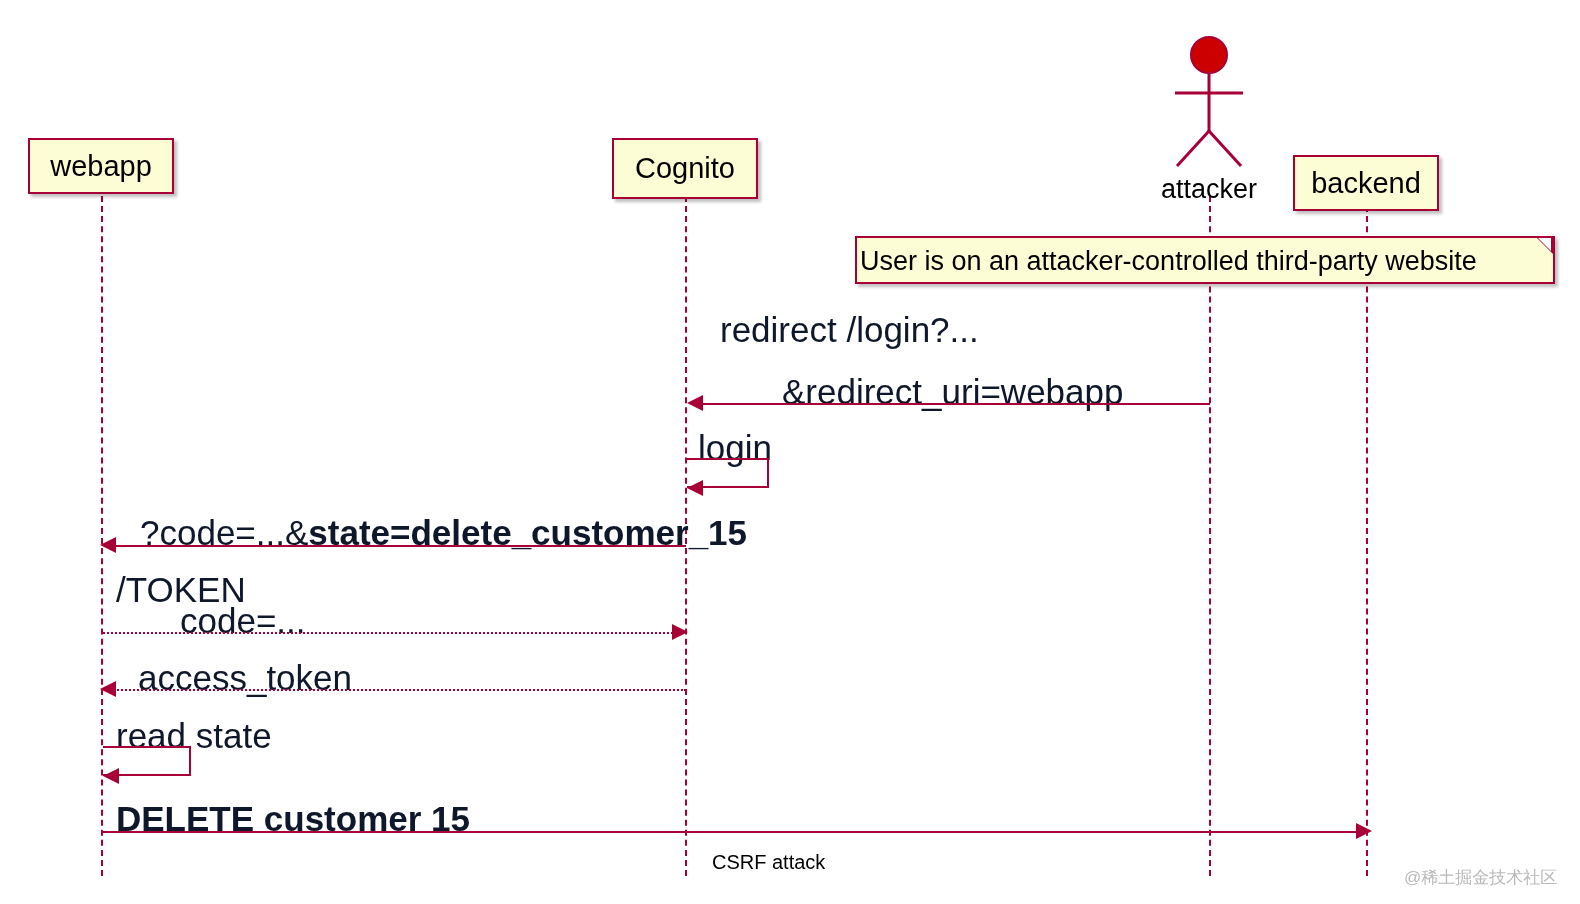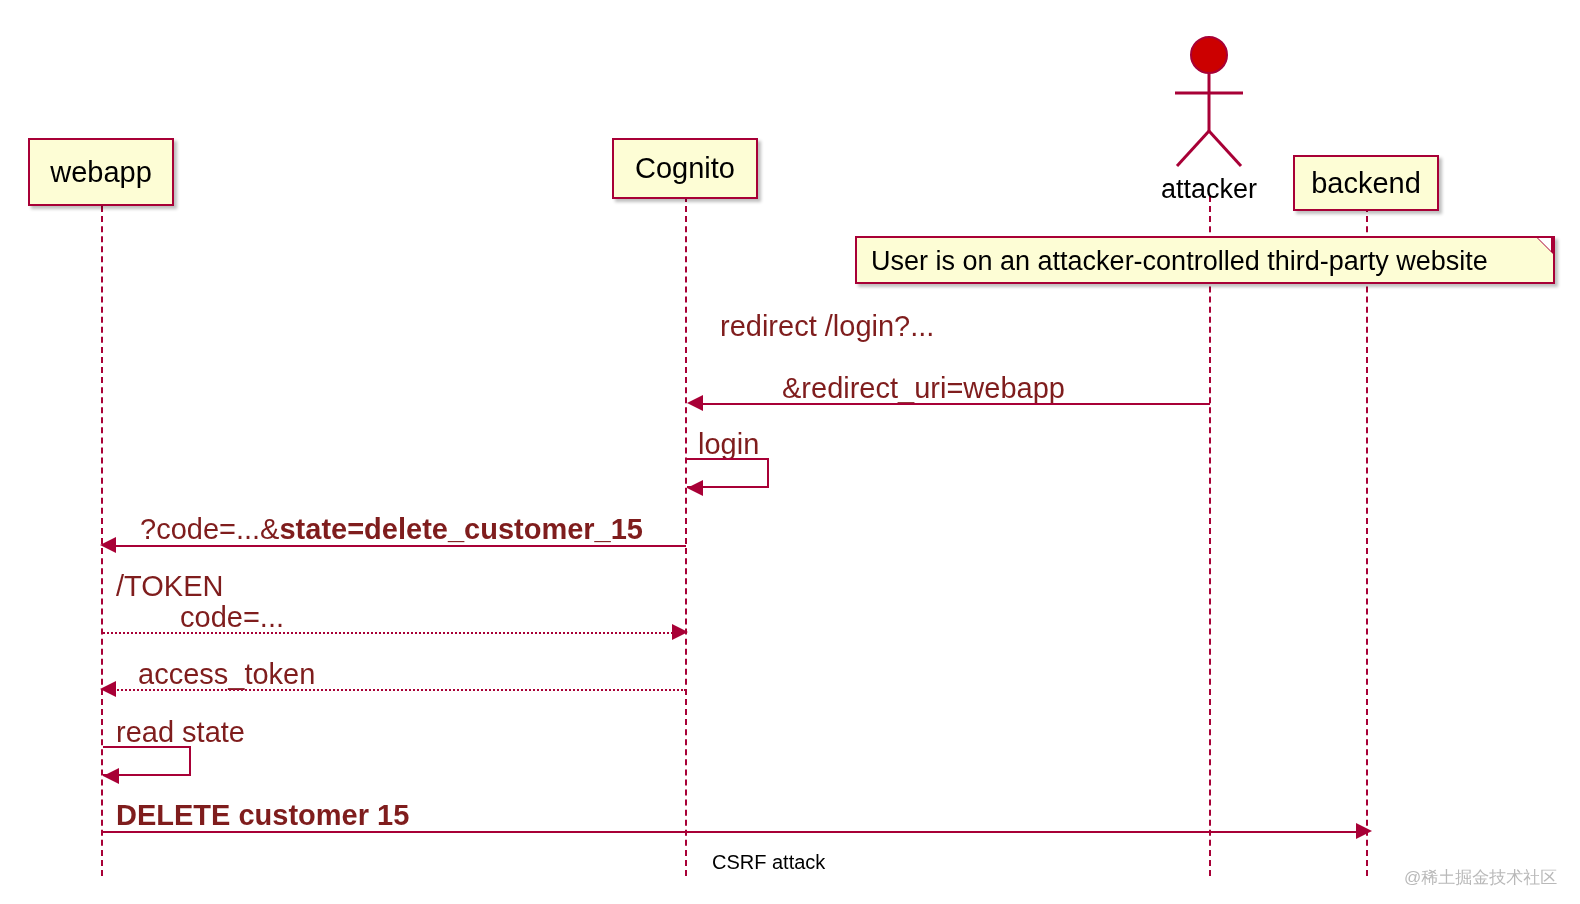--- a/index.html
+++ b/index.html
@@ -130,7 +130,7 @@
   <div class="lifeline-line" style="left:1209px; top:196px; height:680px;"></div>
   <div class="lifeline-line" style="left:1366px; top:196px; height:680px;"></div>
 
-  <div class="lifeline-box" style="left:28px; top:138px; width:146px; height:68px;">
+  <div class="lifeline-box" style="left:28px; top:138px; width:146px; height:56px;">
     <span>webapp</span>
   </div>
 

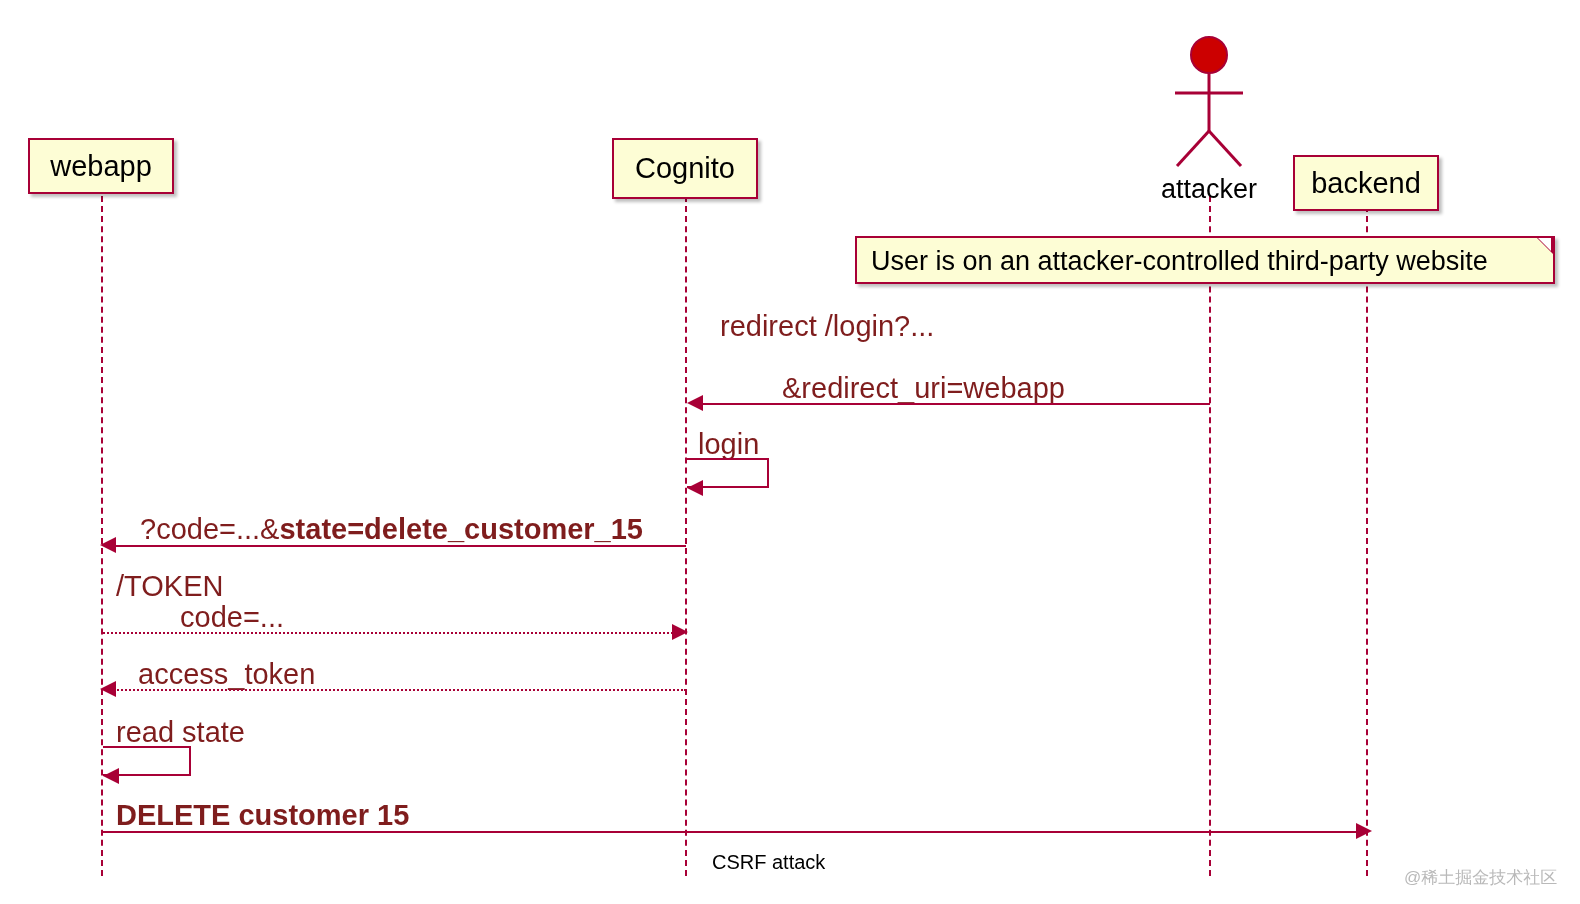--- a/index.html
+++ b/index.html
@@ -85,7 +85,7 @@
     border: 2px solid #a80036;
     font-size: 27px;
     color: #000000;
-    padding: 8px 14px 10px 14px;
+    padding: 8px 14px 10px 3px;
     box-sizing: border-box;
     box-shadow: 3px 3px 3px rgba(0,0,0,0.25);
   }

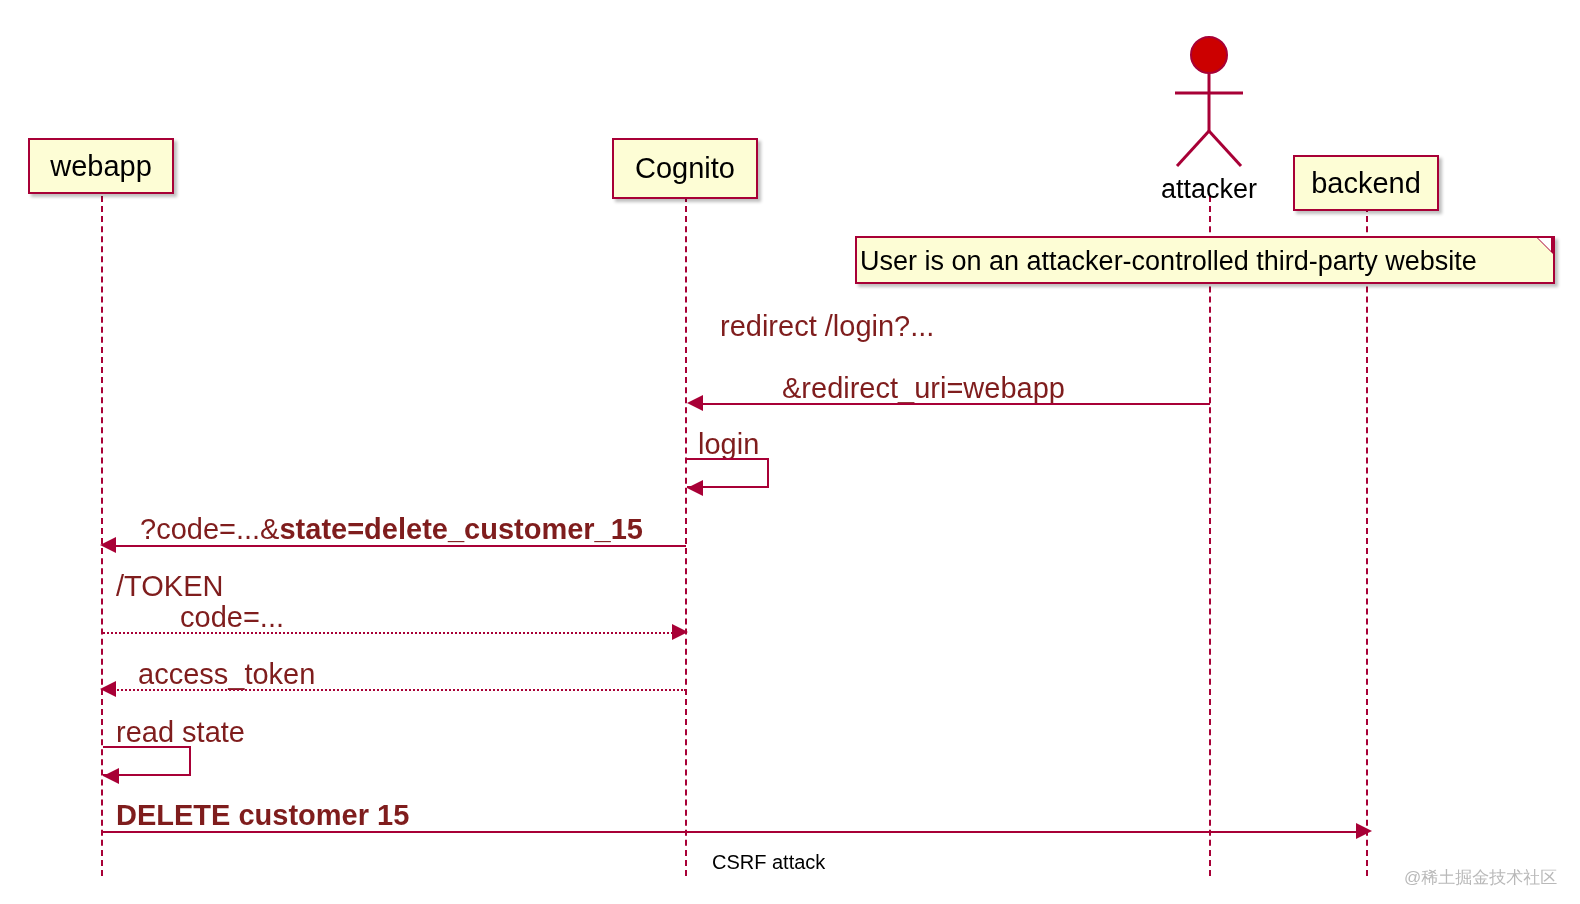--- a/index.html
+++ b/index.html
@@ -43,8 +43,8 @@
   }
   .msg-label {
     position: absolute;
-    font-size: 29px;
-    color: #7f1d1d;
+    font-size: 35px;
+    color: #0f172a;
     white-space: nowrap;
   }
   .msg-label.bold {

